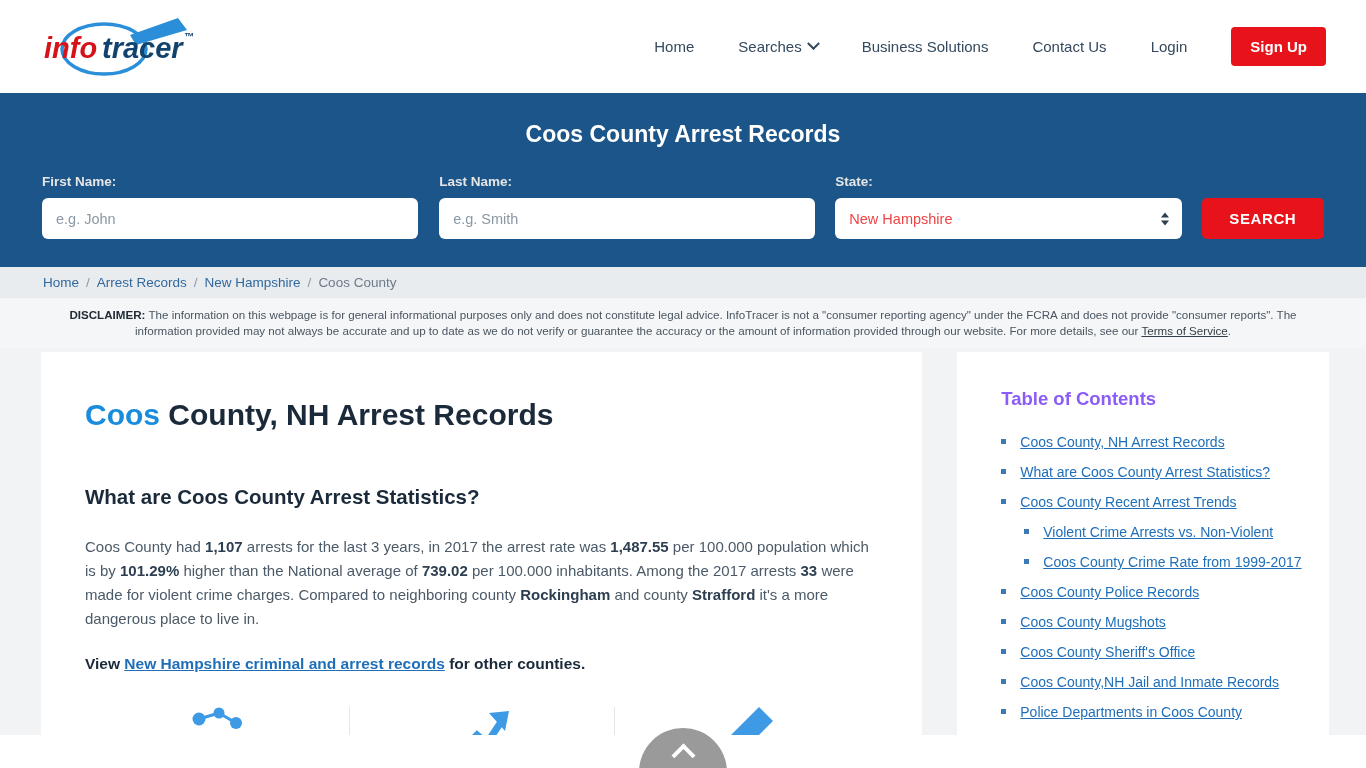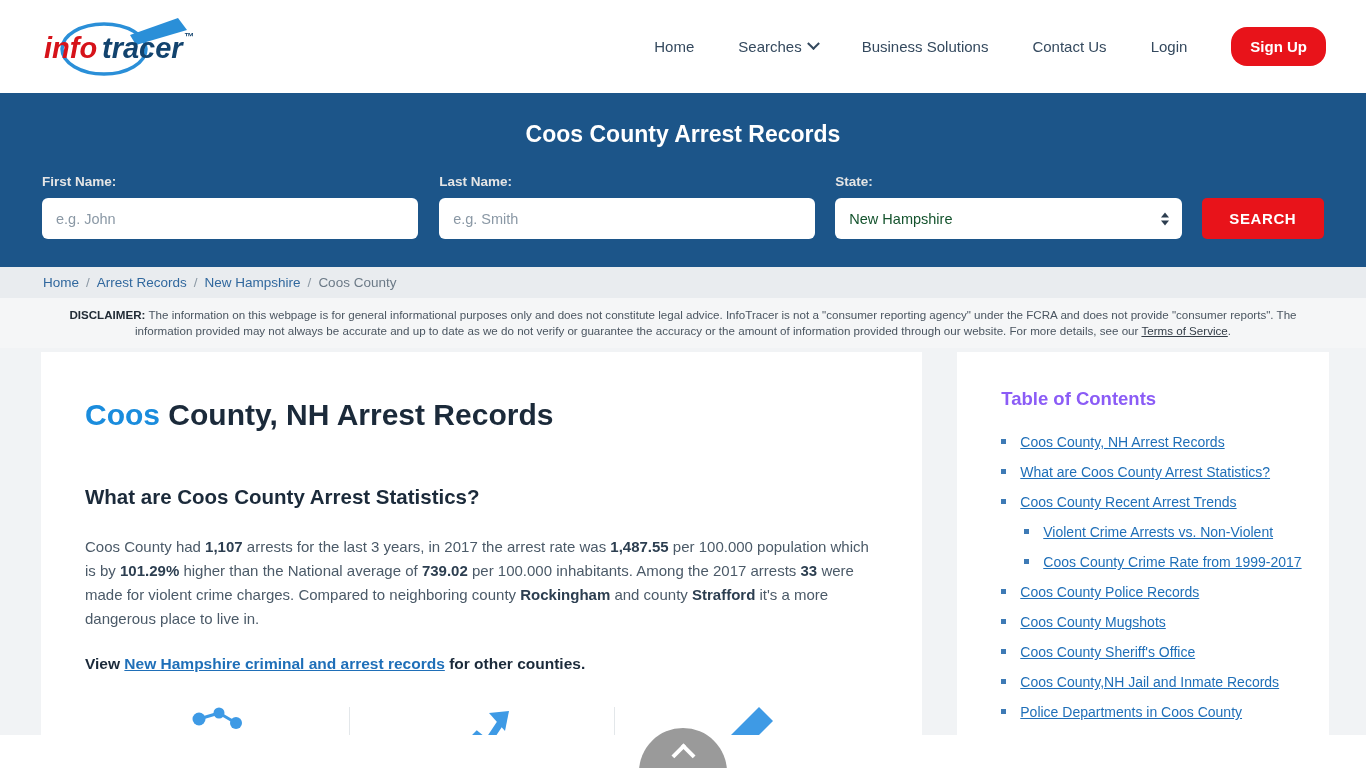--- a/index.html
+++ b/index.html
@@ -48,7 +48,7 @@
     font-size: 15px;
     font-weight: bold;
     border: none;
-    border-radius: 16px;
+    border-radius: 4px;
     padding: 11px 19px;
     margin-left: 22px;
     cursor: pointer;

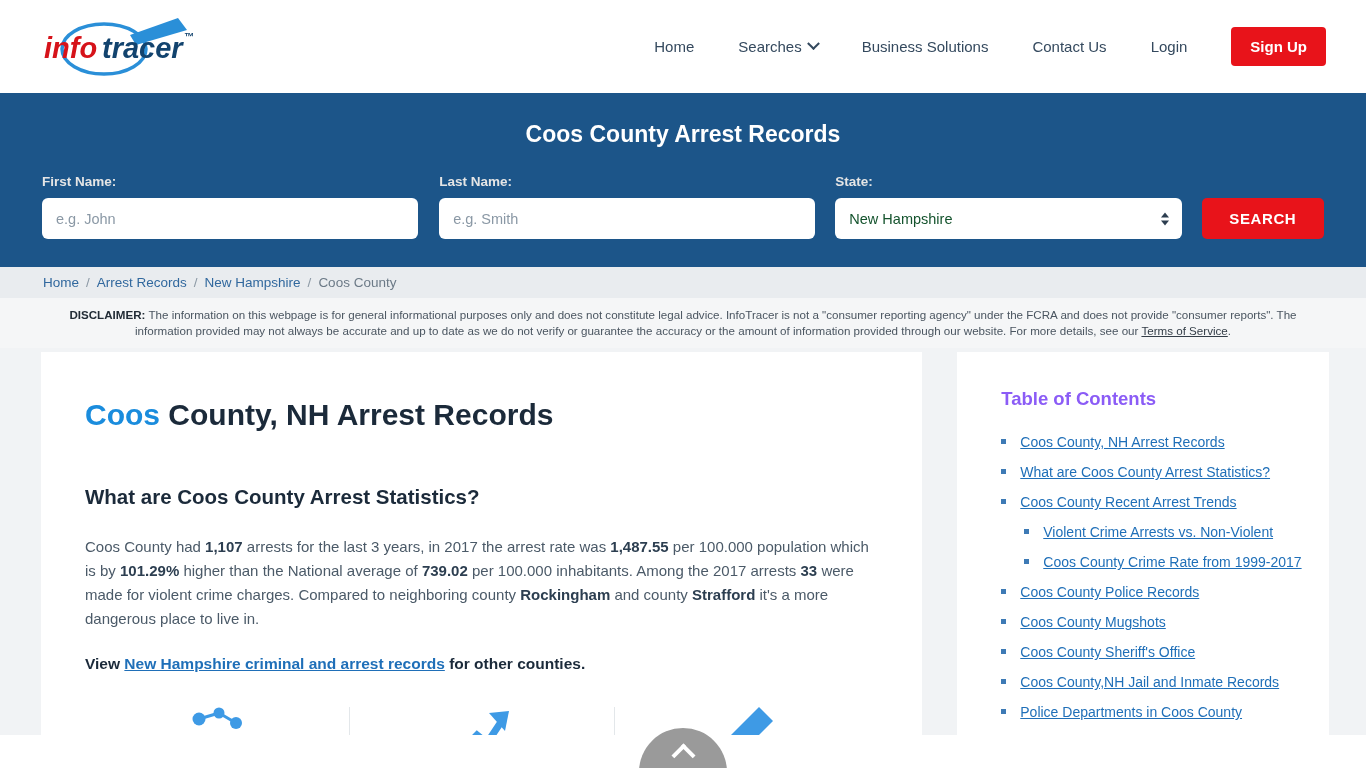--- a/index.html
+++ b/index.html
@@ -88,7 +88,7 @@
     border-radius: 6px;
     background: #ffffff;
     font-size: 14.5px;
-    color: #14532d;
+    color: #ef4444;
     padding: 0 14px;
     width: 100%;
     font-family: "Liberation Sans", sans-serif;

